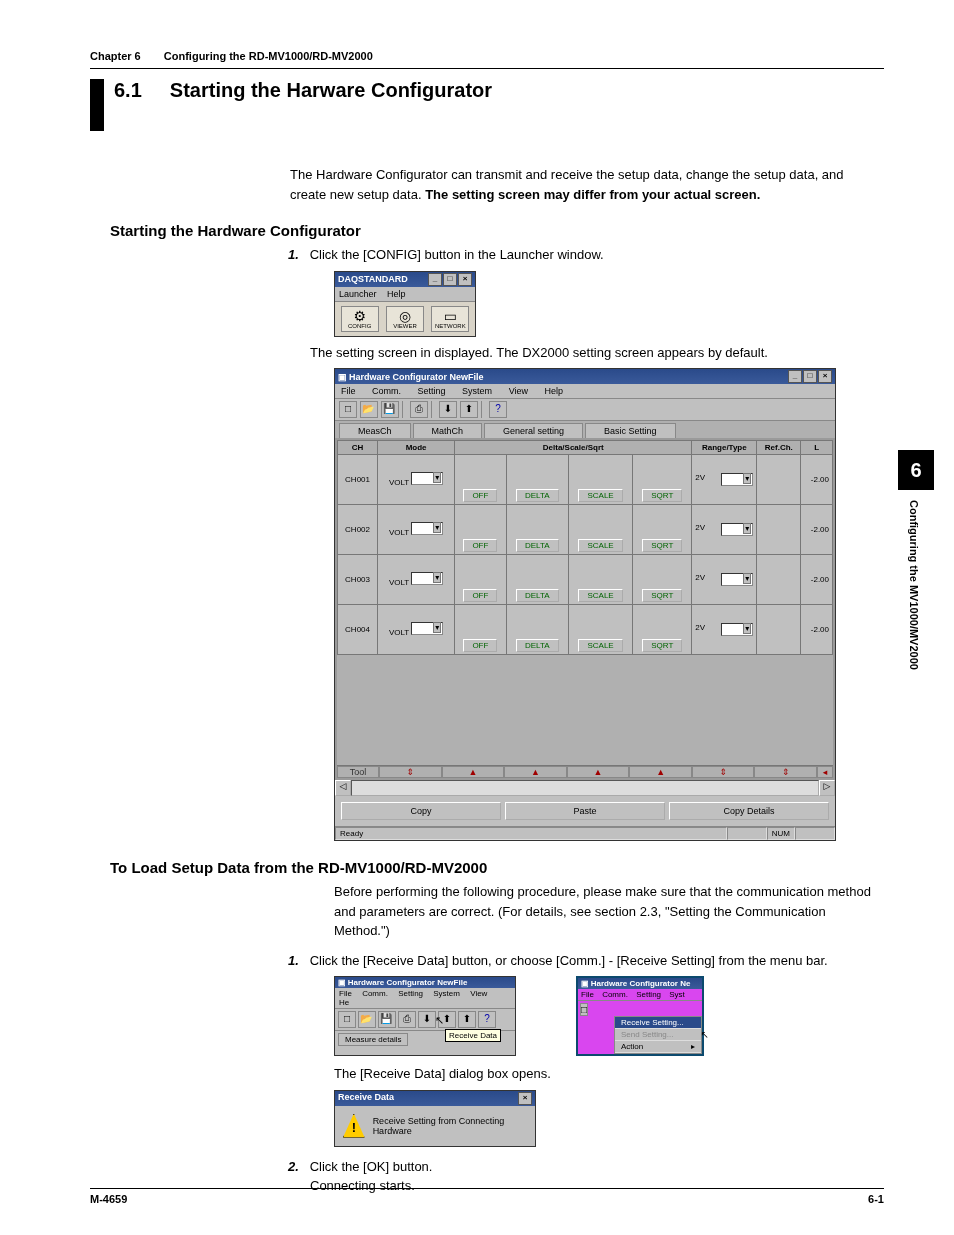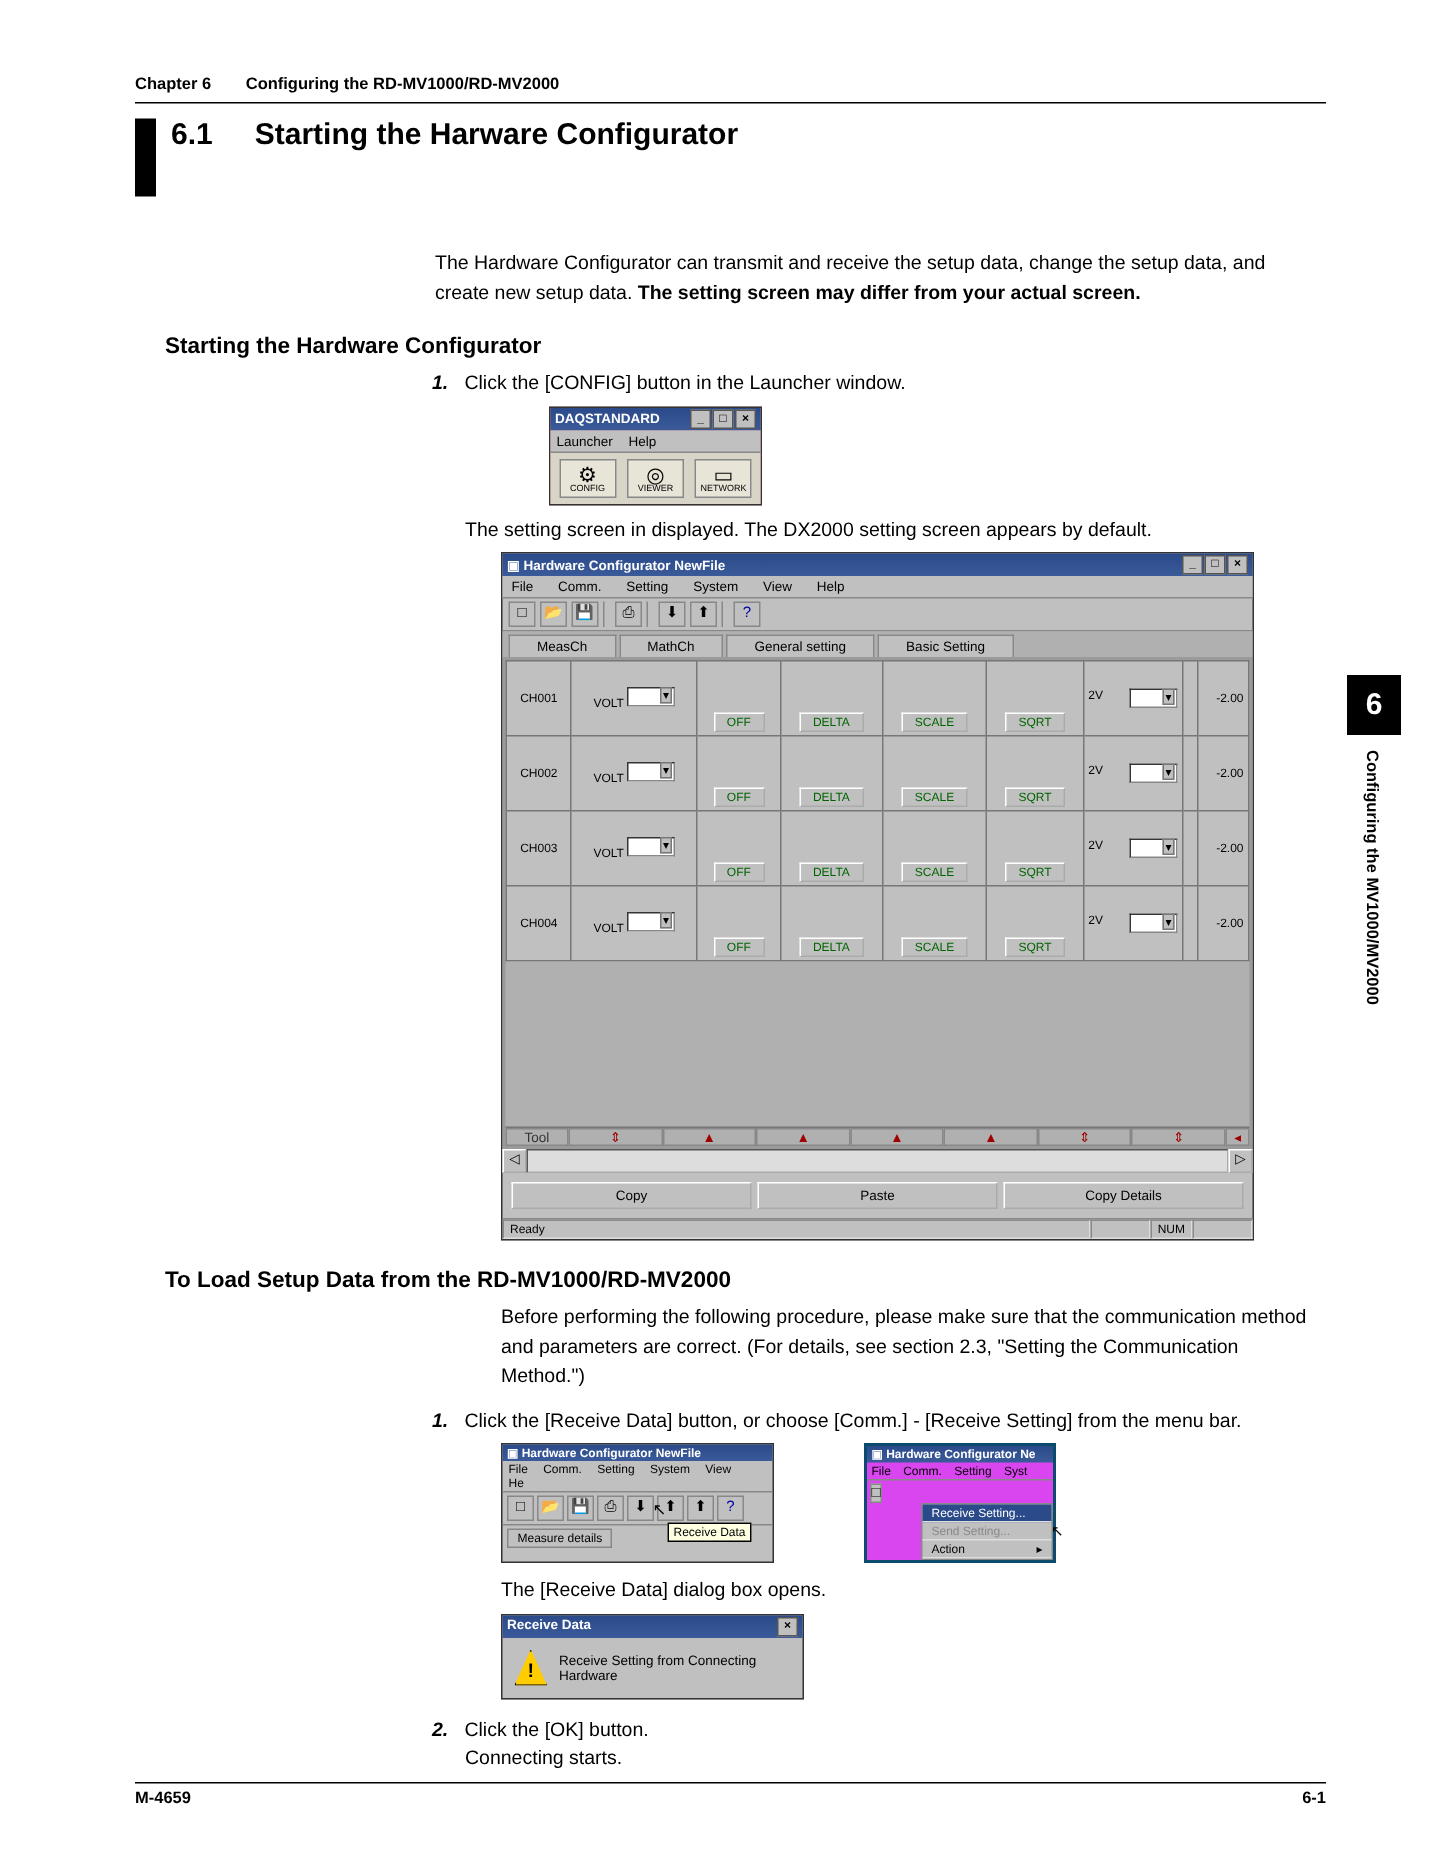--- a/index.html
+++ b/index.html
@@ -66,9 +66,8 @@
   .launcher {
     width: 140px;
     border: 1px solid #333;
-    background: #fca5a5;
+    background: #eab308;
     font-size: 9px;
-    margin-left: 32px;
   }
   .launcher .titlebar {
     background: linear-gradient(#2a4a8a,#3a5a9a);

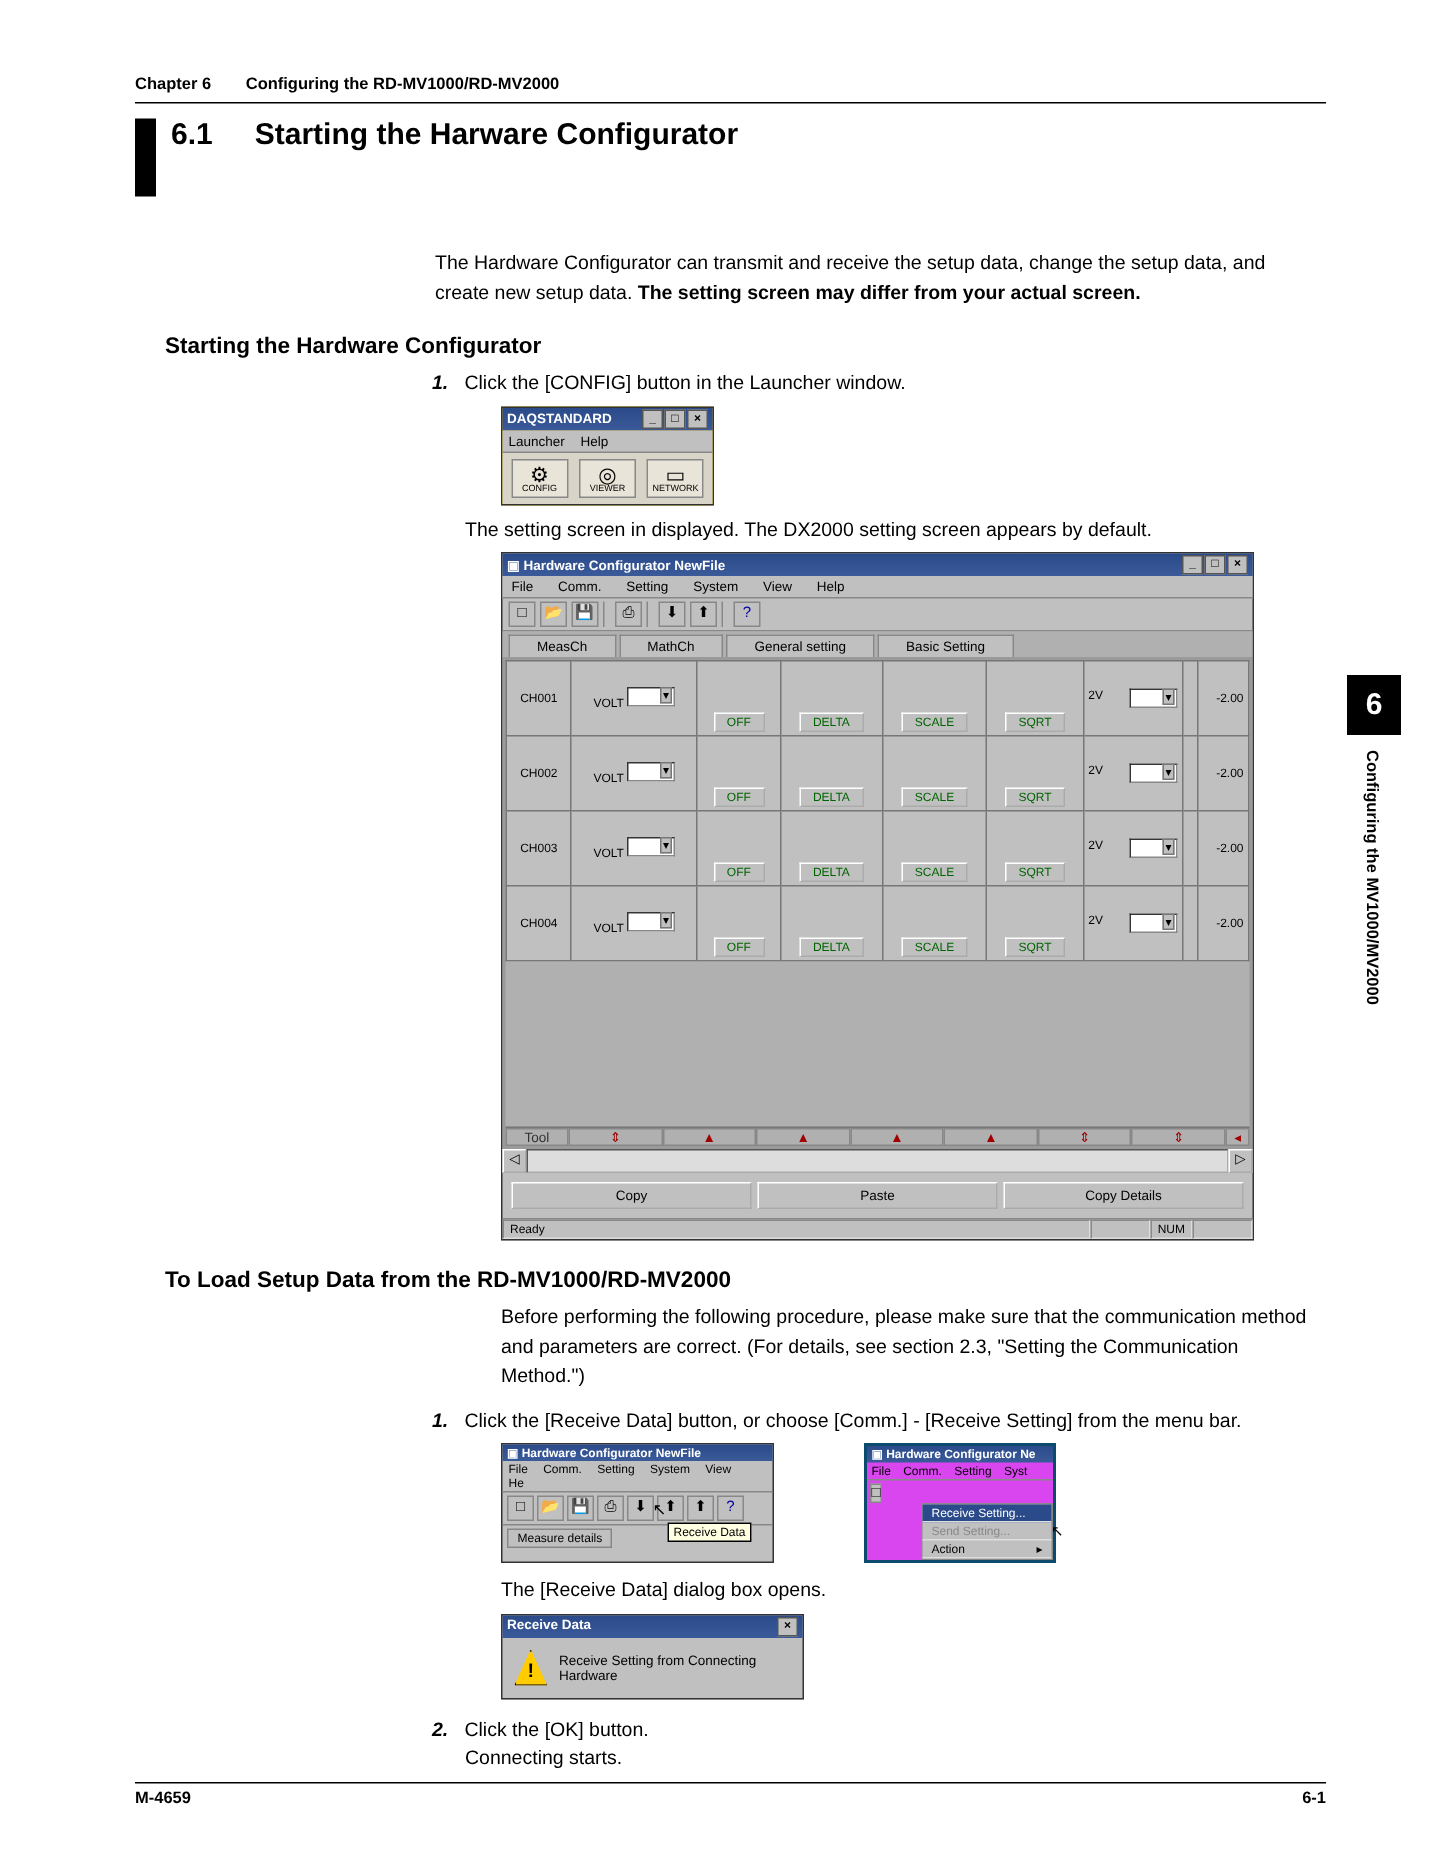--- a/index.html
+++ b/index.html
@@ -314,6 +314,14 @@
       <div class="grid">
         <table class="sheet">
           <tbody>
+              <tr>
+            <th>CH</th>
+            <th>Mode</th>
+            <th colspan="4">Delta/Scale/Sqrt</th>
+            <th>Range/Type</th>
+            <th>Ref.Ch.</th>
+            <th>L</th>
+          </tr>
           <tr>
             <td>CH001</td>
             <td><span>VOLT</span> <span class="dd"></span></td>

